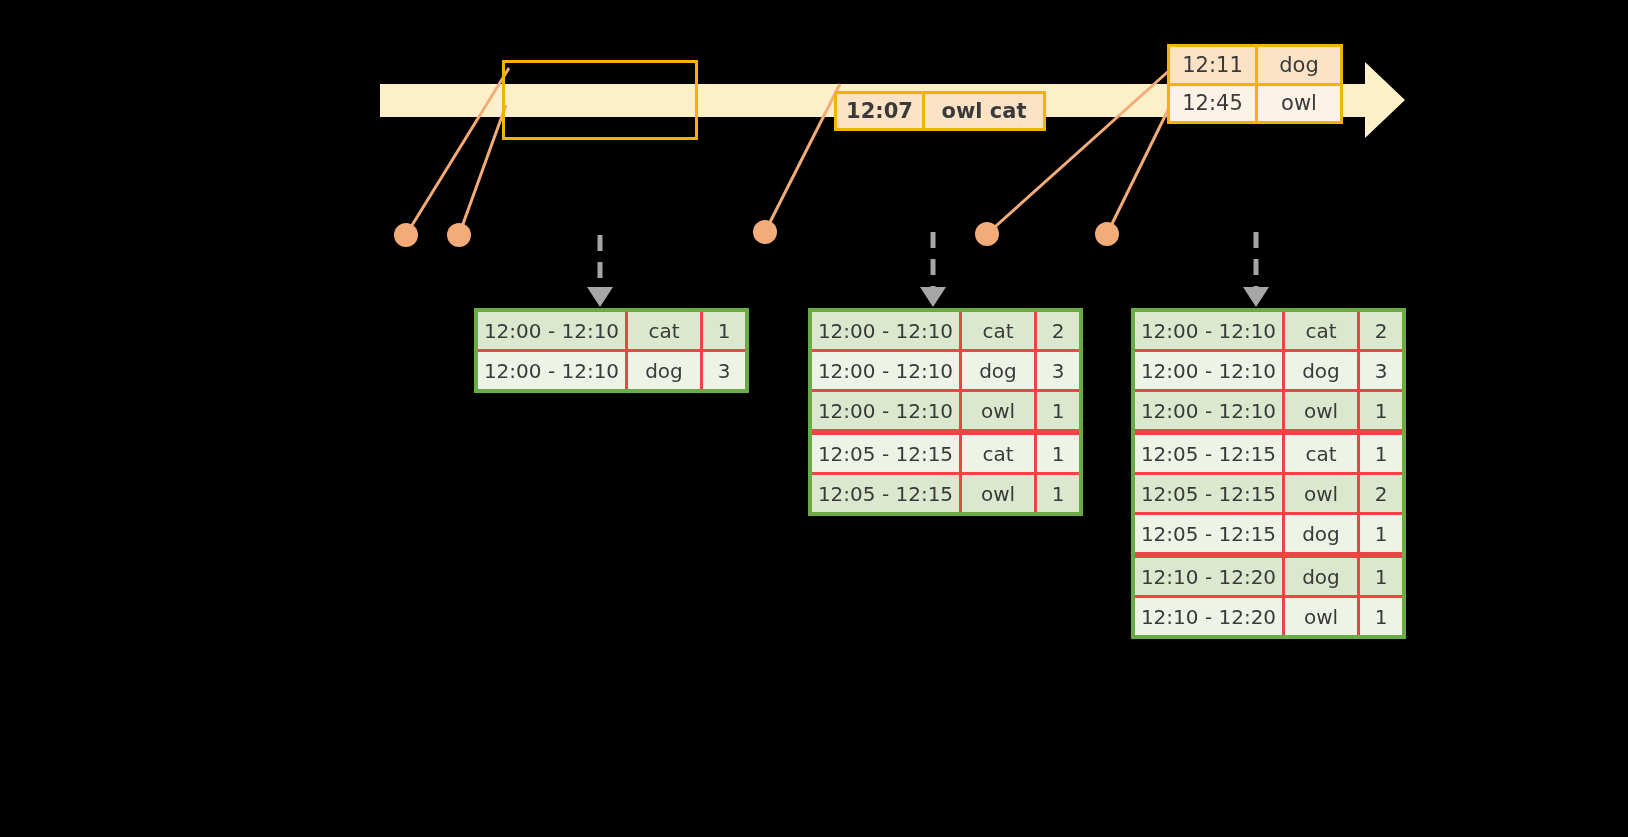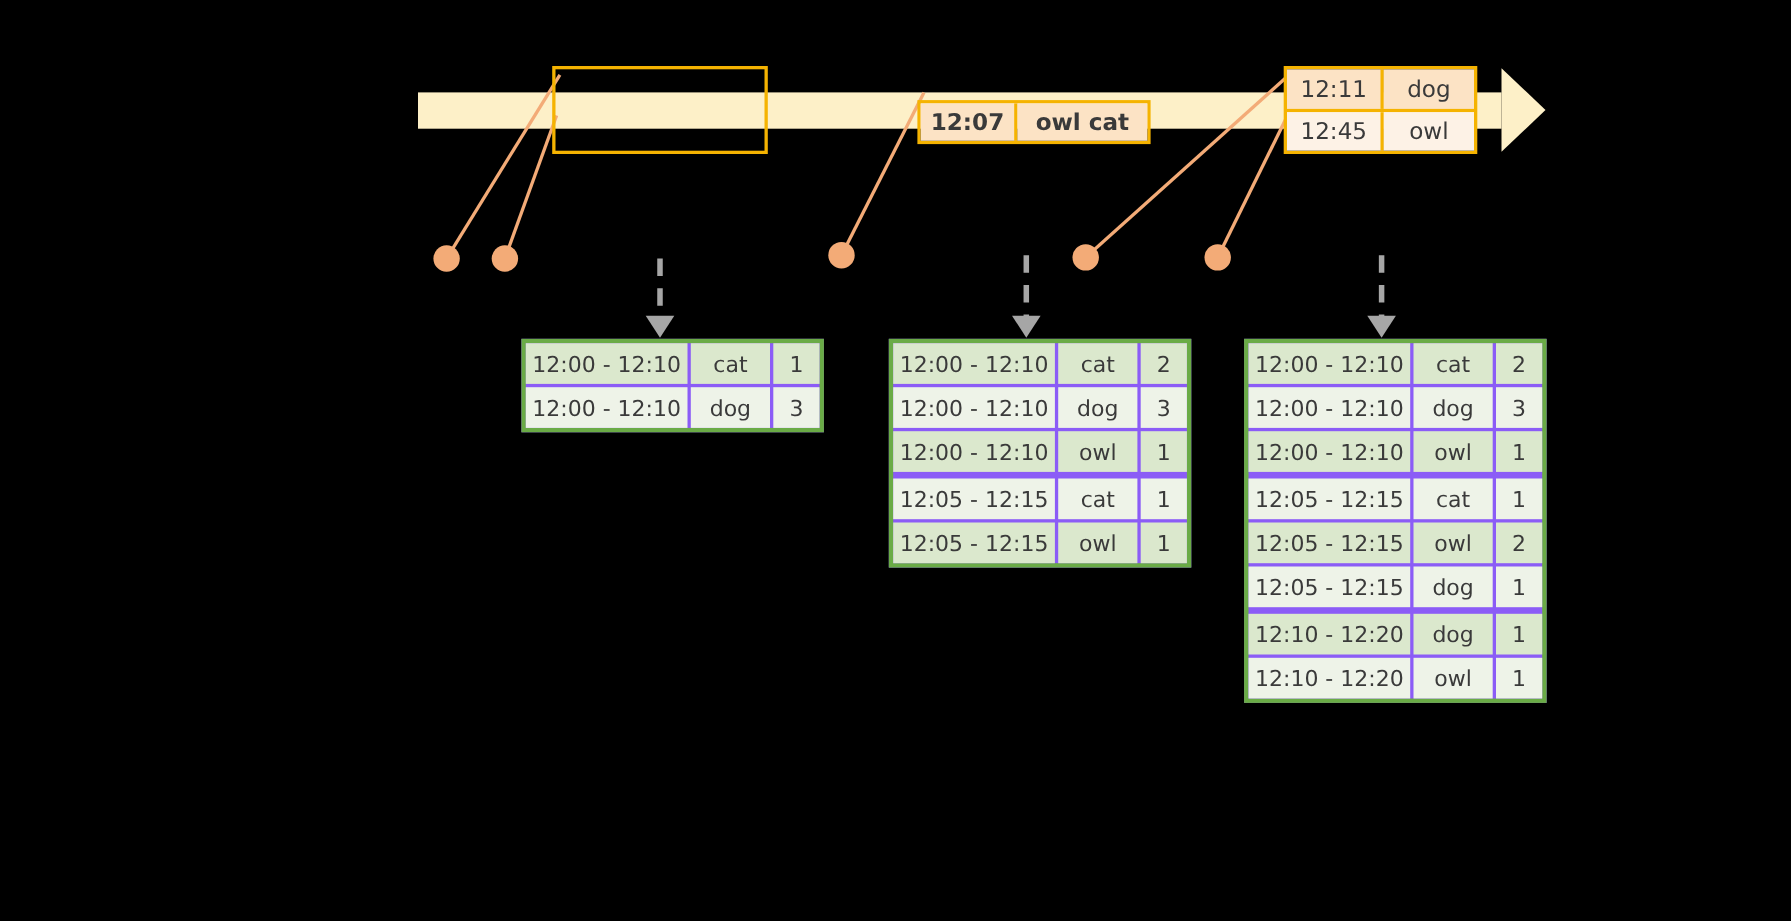--- a/index.html
+++ b/index.html
@@ -150,7 +150,7 @@
     </div>
   </div>
 
-  <div class="event-box" style="left:1167px; top:60px; width:176px; height:80px;">
+  <div class="event-box" style="left:1167px; top:44px; width:176px; height:80px;">
     <div class="event-row shade-a">
       <div class="ev-cell ev-time">12:11</div>
       <div class="ev-cell ev-val">dog</div>

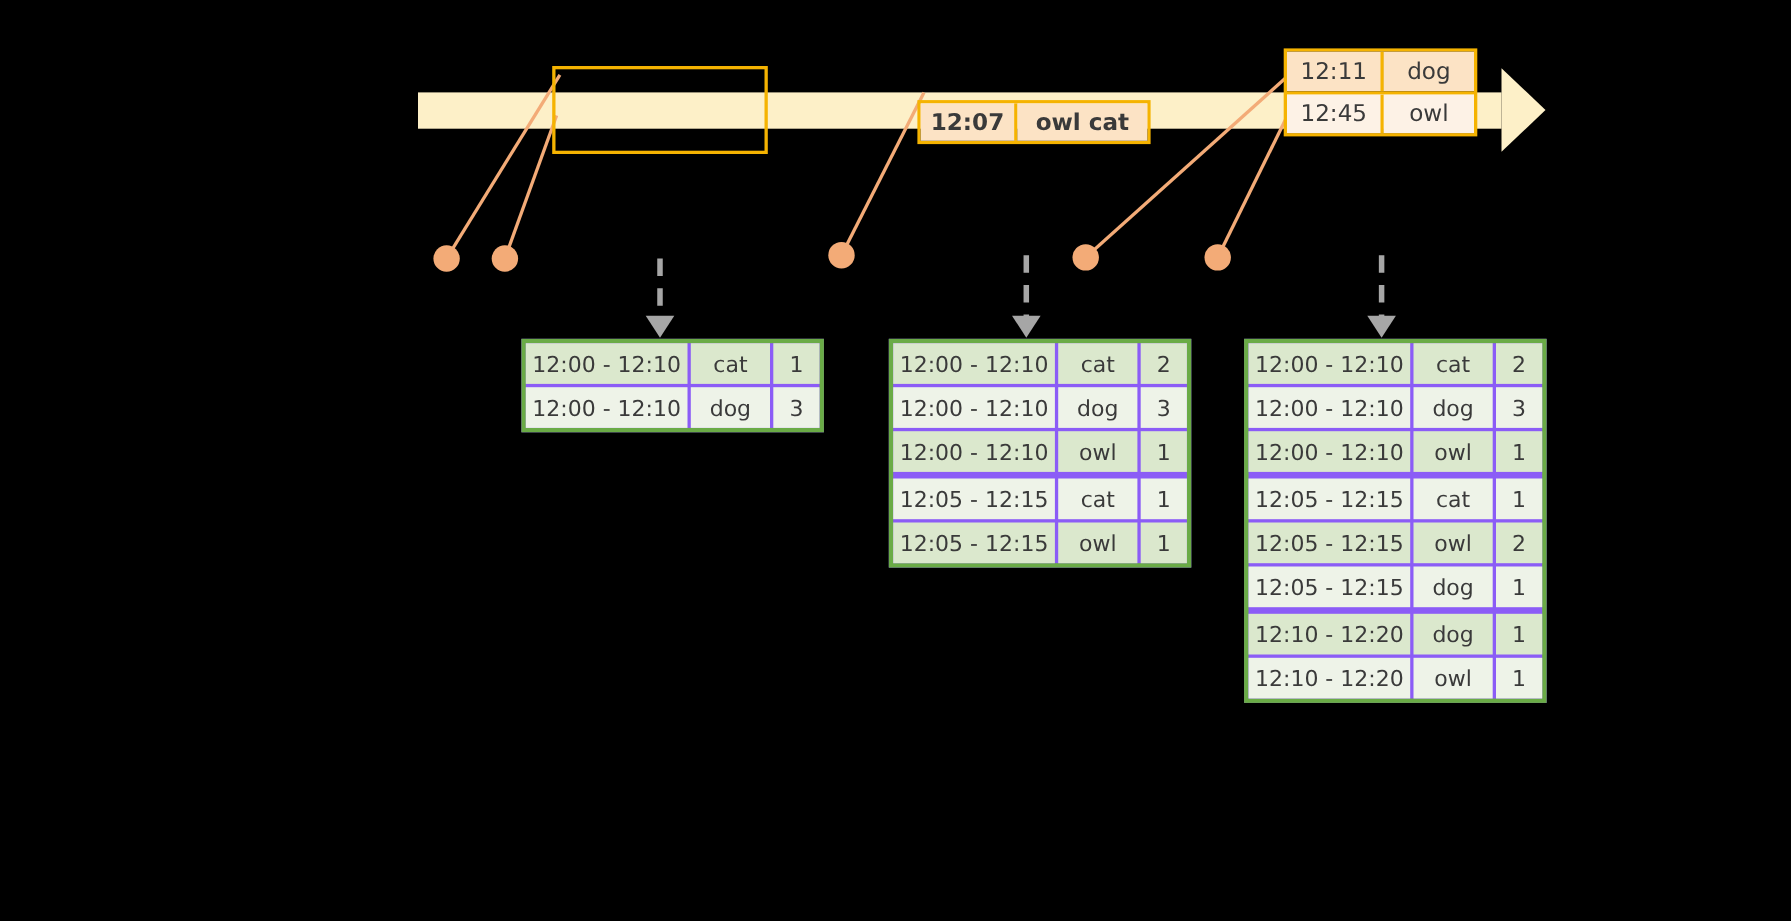--- a/index.html
+++ b/index.html
@@ -72,7 +72,7 @@
     position: absolute;
     border: 4px solid #6aab46;
     box-sizing: border-box;
-    background: #8b5cf6;
+    background: #ef4444;
     display: flex;
     flex-direction: column;
     gap: 3px;

